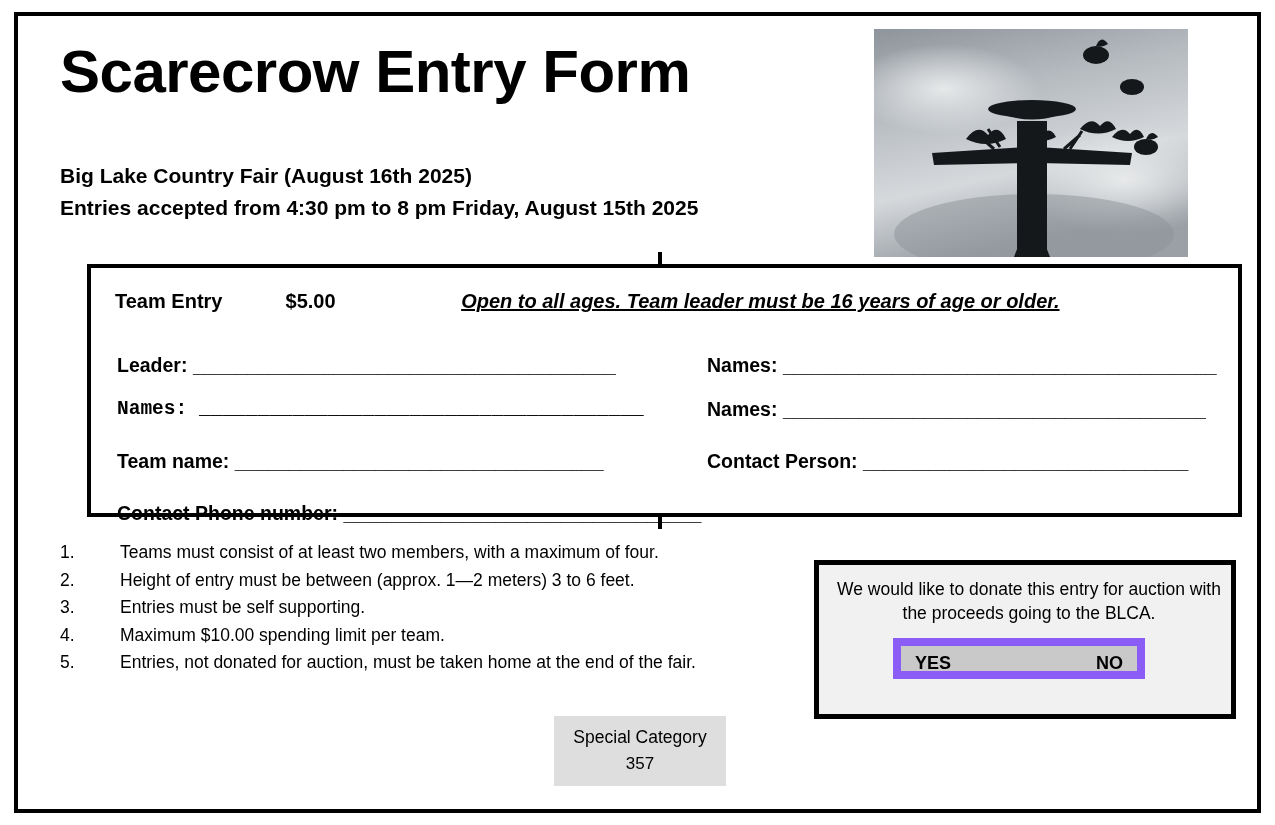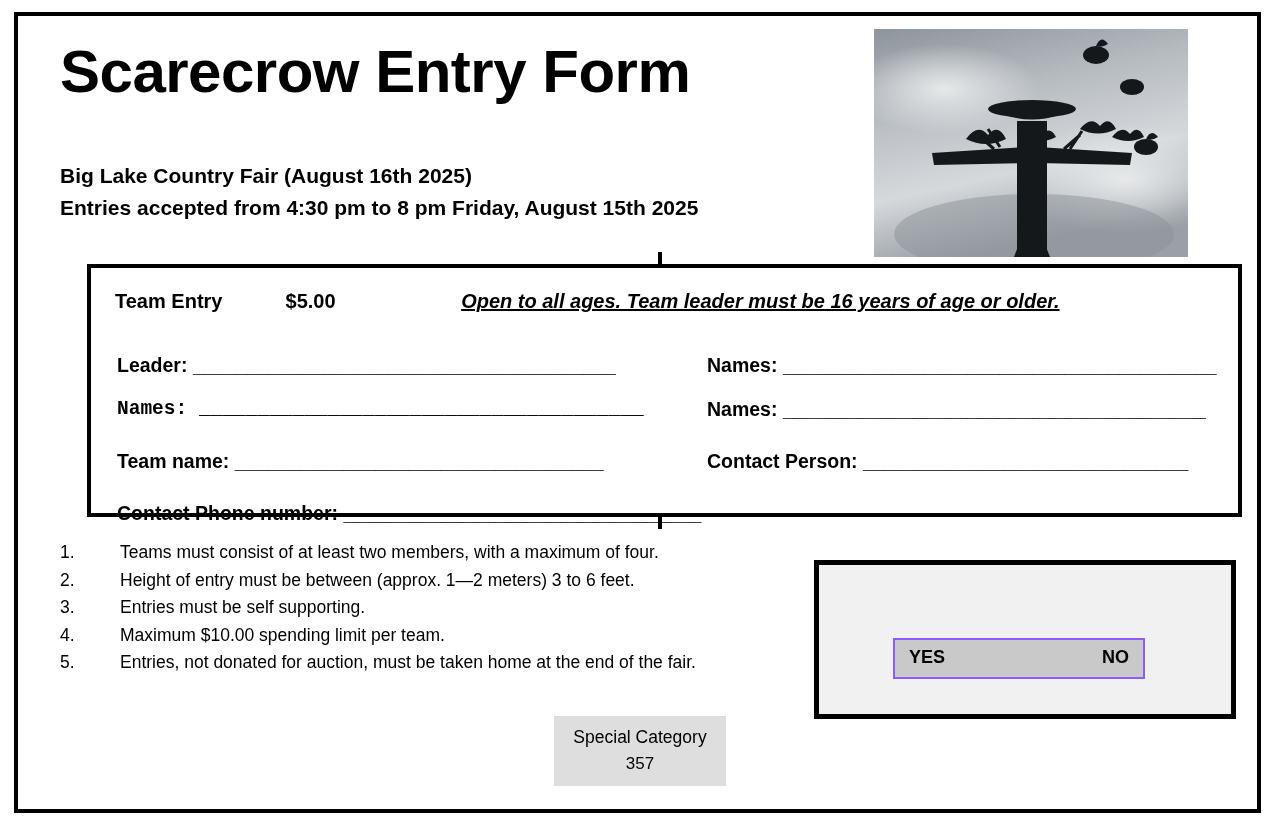--- a/index.html
+++ b/index.html
@@ -350,6 +350,7 @@
     </div>
 
     <div class="donate-box">
+      <div class="donate-text">We would like to donate this entry for auction with the proceeds going to the BLCA.</div>
       <div class="yesno">
         <span class="yes">YES</span>
         <span class="no">NO</span>

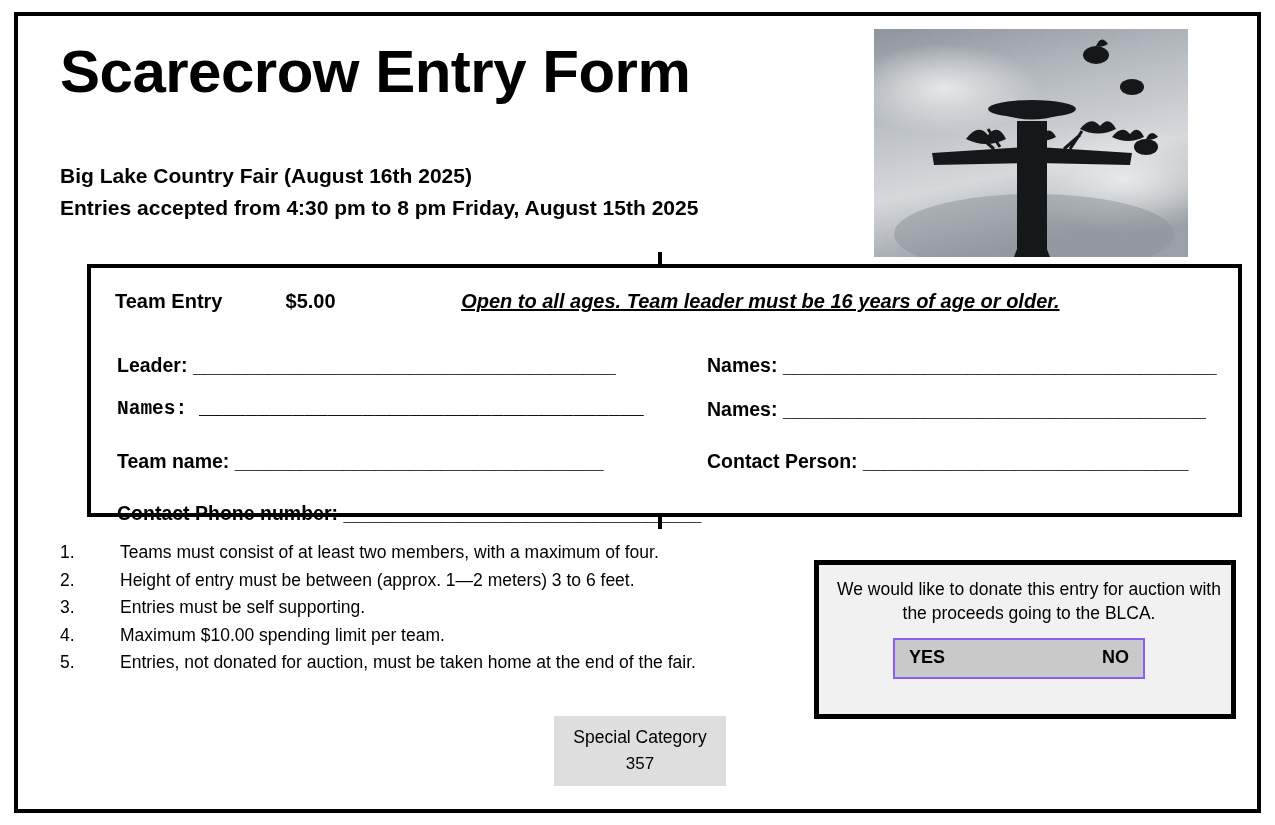--- a/index.html
+++ b/index.html
@@ -187,7 +187,7 @@
     width: 252px;
     height: 41px;
     background: #c9c9c9;
-    border: 2px solid #8b5cf6;
+    border: 8px solid #8b5cf6;
     box-sizing: border-box;
   }
   .yesno .yes {

